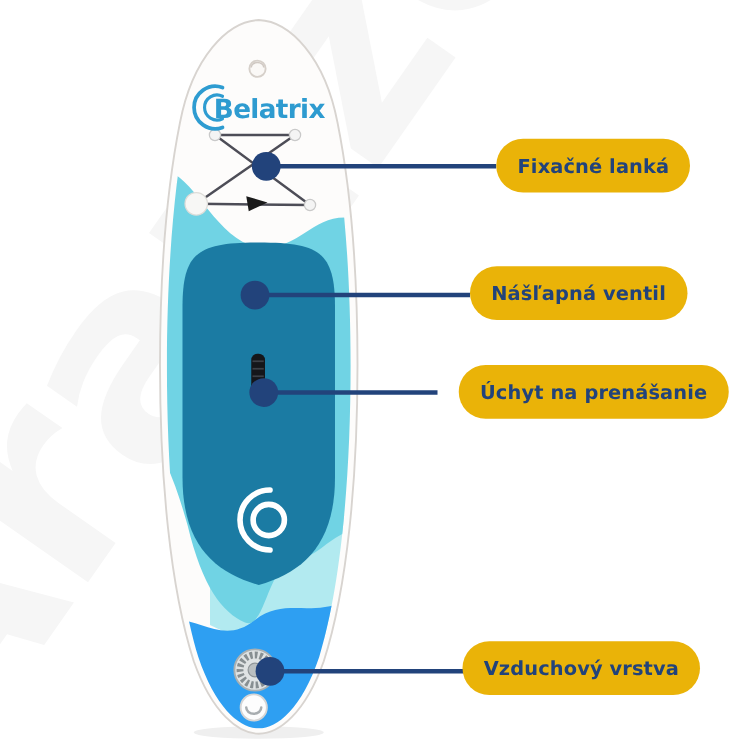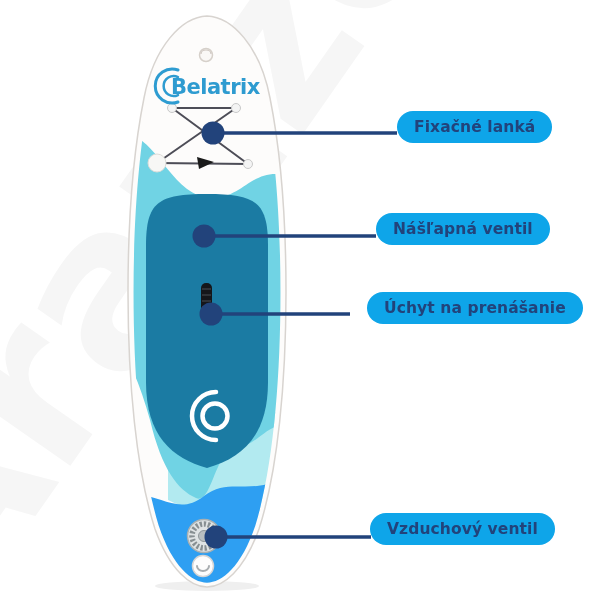--- a/index.html
+++ b/index.html
@@ -20,8 +20,8 @@
   .pill{
     position:absolute;z-index:2;
     display:inline-flex;align-items:center;justify-content:center;
-    height:32px;padding:0 17px;
-    background:#0ea5e9;border-radius:22px;
+    height:43px;padding:0 17px;
+    background:#eab308;border-radius:22px;
     color:#22437b;font-size:15.5px;font-weight:700;
     white-space:nowrap;letter-spacing:0.1px;
   }

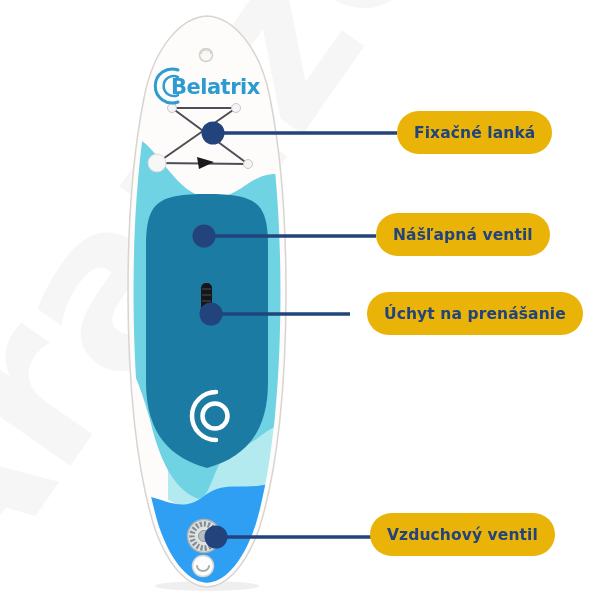--- a/index.html
+++ b/index.html
@@ -130,6 +130,6 @@
 <div class="pill pill1">Fixačné lanká</div>
 <div class="pill pill2">Nášľapná ventil</div>
 <div class="pill pill3">Úchyt na prenášanie</div>
-<div class="pill pill4">Vzduchový ventil</div>
+<div class="pill pill4">Vzduchový vrstva</div>
 
 </body></html>

